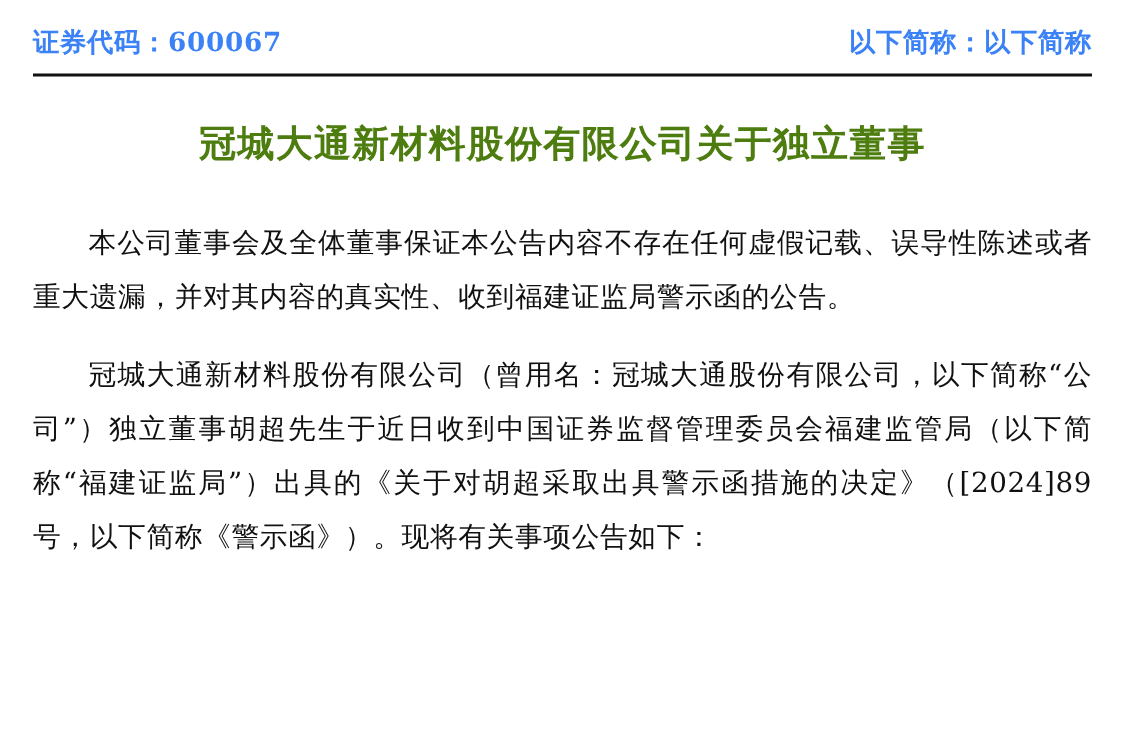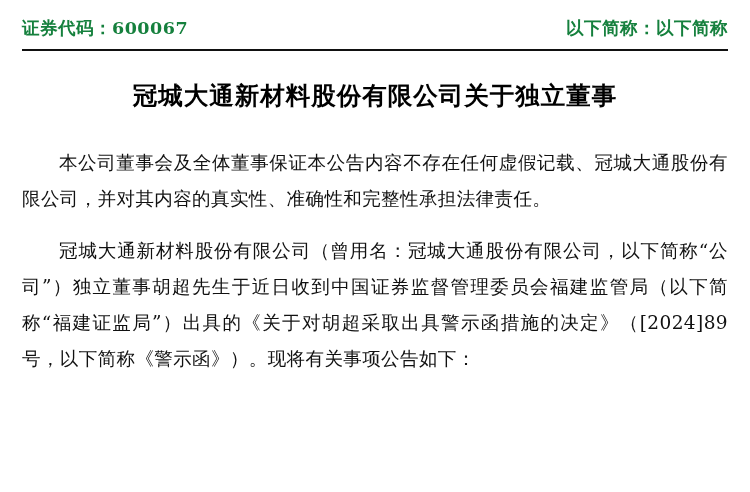--- a/index.html
+++ b/index.html
@@ -30,7 +30,7 @@
     font-size: 17.5px;
     font-weight: bold;
     letter-spacing: 0.5px;
-    color: #15803d;
+    color: #3b82f6;
   }
   .doc-header .hdr-cell {
     white-space: nowrap;

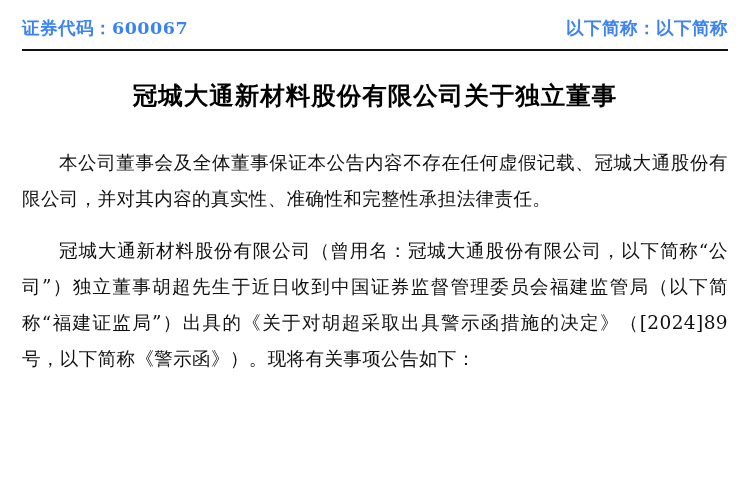--- a/index.html
+++ b/index.html
@@ -89,7 +89,7 @@
 
   <div class="rule"></div>
 
-  <div class="title-block" style="color: #000000;">
+  <div class="title-block" style="color: #4d7c0f;">
     <span class="title-line">冠城大通新材料股份有限公司关于独立董事</span>
   </div>
 

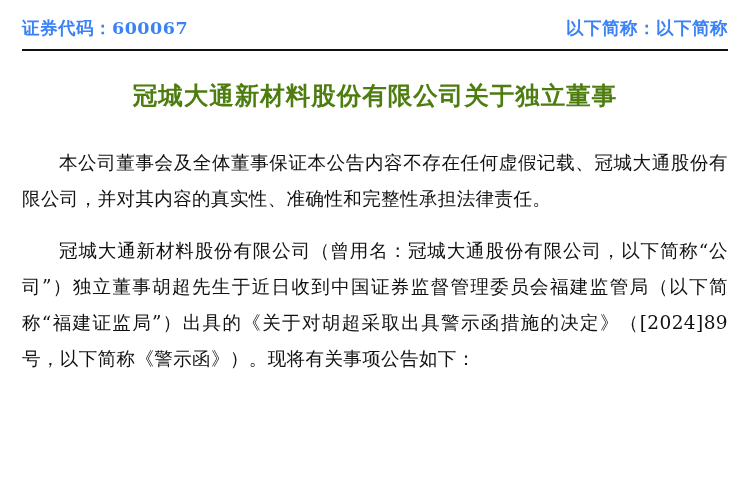--- a/index.html
+++ b/index.html
@@ -94,7 +94,7 @@
   </div>
 
   <div class="body-block">
-    <p class="para">本公司董事会及全体董事保证本公告内容不存在任何虚假记载、冠城大通股份有限公司，并对其内容的真实性、准确性和完整性承担法律责任。</p>
+    <p class="para">本公司董事会及全体董事保证本公告内容不存在任何虚假记载、误导性陈述或者重大遗漏，并对其内容的真实性、收到福建证监局警示函的公告。</p>
     <p class="para">冠城大通新材料股份有限公司（曾用名：冠城大通股份有限公司，以下简称“公司”）独立董事胡超先生于近日收到中国证券监督管理委员会福建监管局（以下简称“福建证监局”）出具的《关于对胡超采取出具警示函措施的决定》（[2024]89 号，以下简称《警示函》）。现将有关事项公告如下：</p>
   </div>
 

